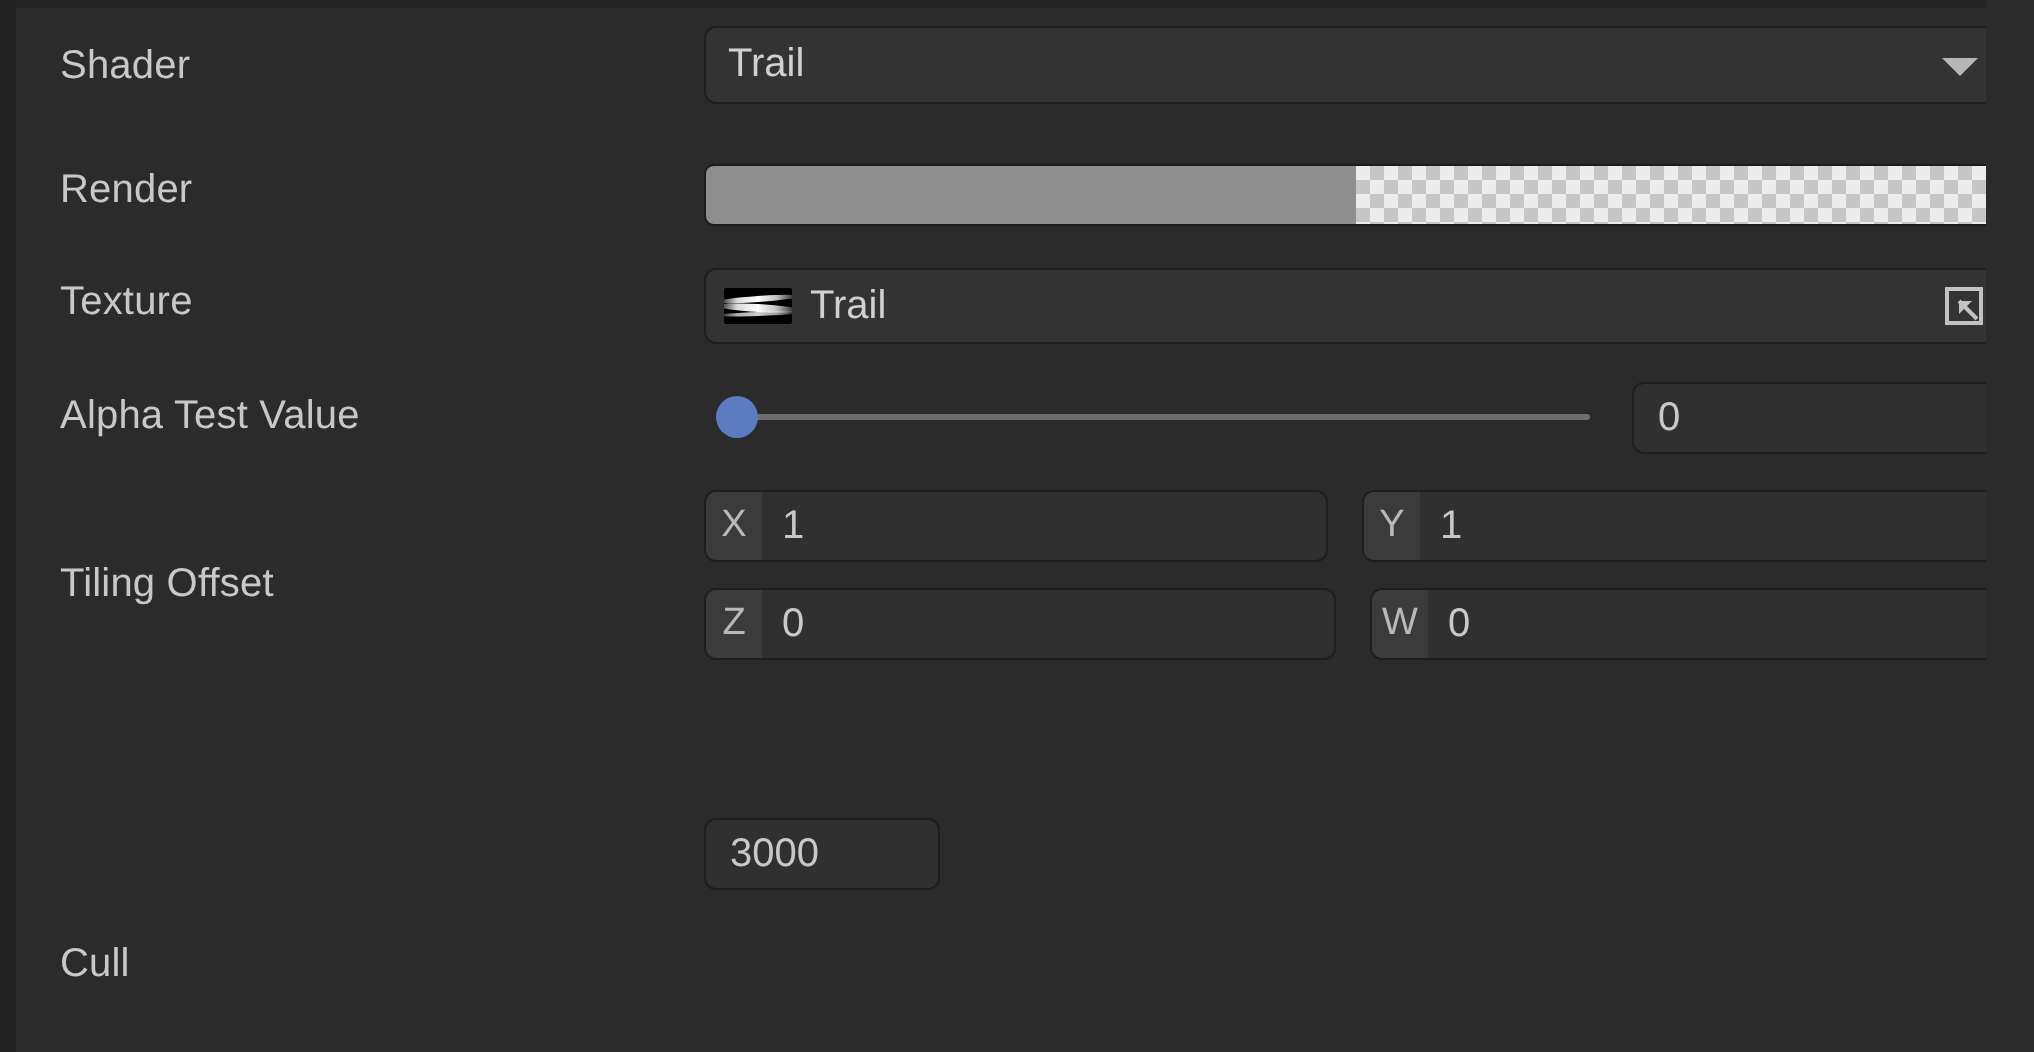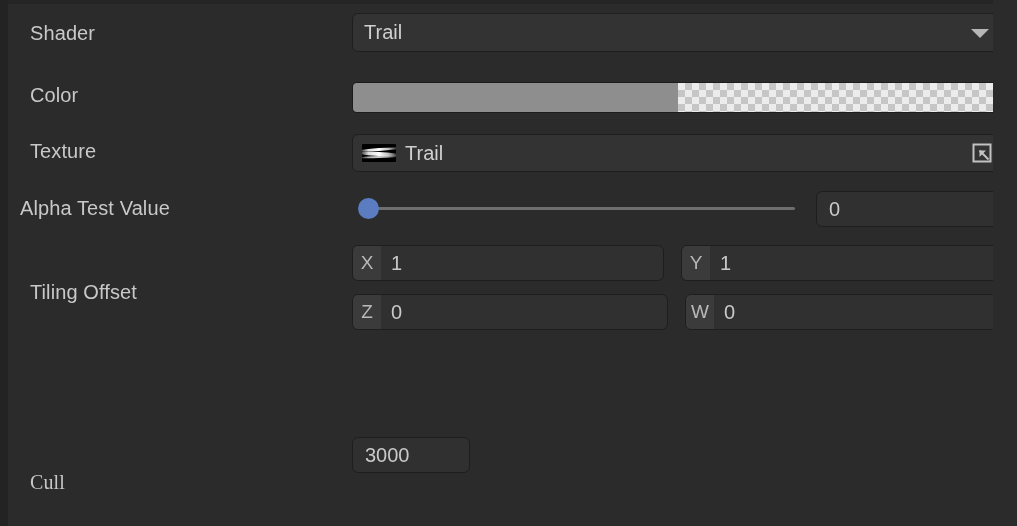--- a/index.html
+++ b/index.html
@@ -213,7 +213,7 @@
     <span class="dd-arrow"></span>
   </div>
 
-  <div class="row-label" style="left:30px; top:84px;">Color</div>
+  <div class="row-label" style="left:30px; top:84px;">Render</div>
   <div class="swatch" style="left:352px; top:82px; width:652px; height:31px;">
     <div class="solid" style="width: 50%; background: rgb(142, 142, 142);"></div>
     <div class="alpha"></div>

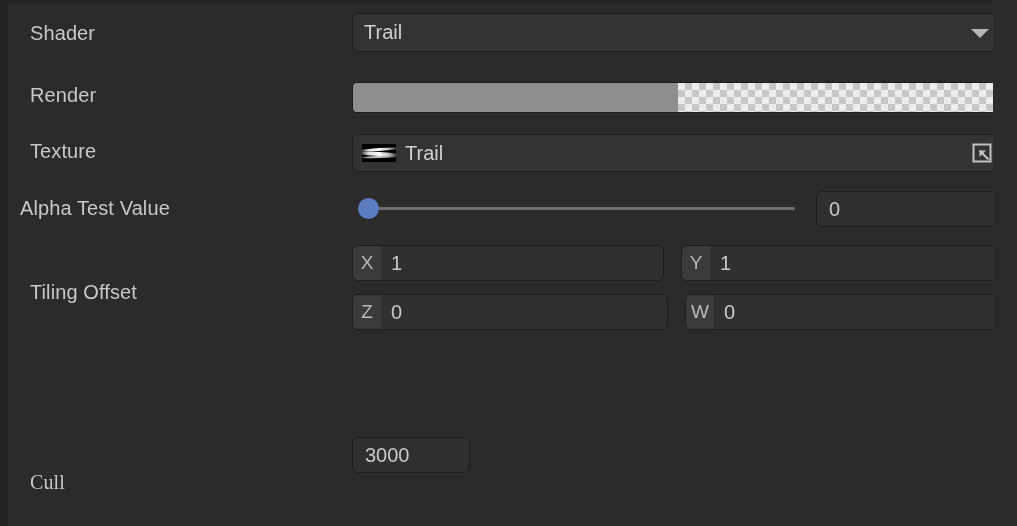--- a/index.html
+++ b/index.html
@@ -236,7 +236,7 @@
     </span>
   </div>
 
-  <div class="row-label" style="left:20px; top:197px;">Alpha Test Value</div>
+  <div class="row-label" style="left:30px; top:197px;">Alpha Test Value</div>
   <div class="slider-track" style="left:363px; top:207px; width:432px;"></div>
   <div class="slider-thumb" style="left:358px; top:198px;"></div>
   <div class="numbox" style="left:816px; top:191px; width:188px; height:36px;">

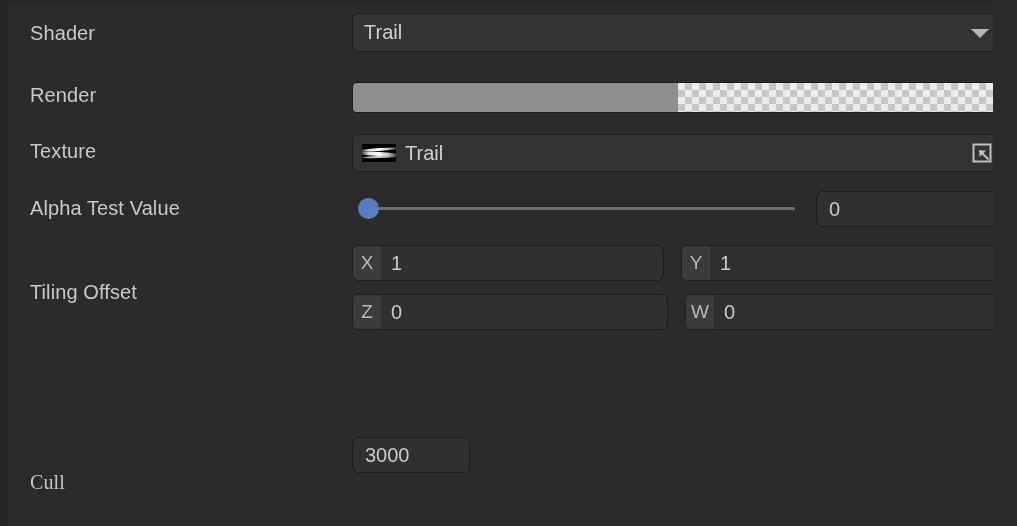--- a/index.html
+++ b/index.html
@@ -266,7 +266,7 @@
   </div>
 
 
-  <div class="numbox" style="left:352px; top:409px; width:118px; height:36px;margin-top:28px;">
+  <div class="numbox" style="left:352px; top:409px; width:118px; height:36px;">
     <span class="nval">3000</span>
   </div>
 

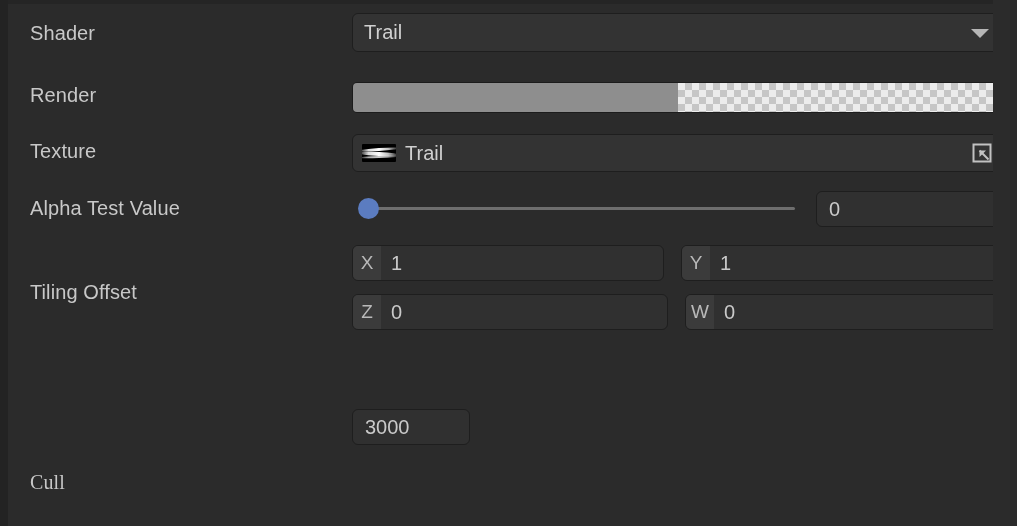--- a/index.html
+++ b/index.html
@@ -270,7 +270,7 @@
     <span class="nval">3000</span>
   </div>
 
-  <div class="row-label" style="left:30px; top:471px;font-family:Liberation Serif, serif;">Cull</div>
+  <div class="row-label" style="left:30px; top:471px;">Cull</div>
 
 </div>
 

